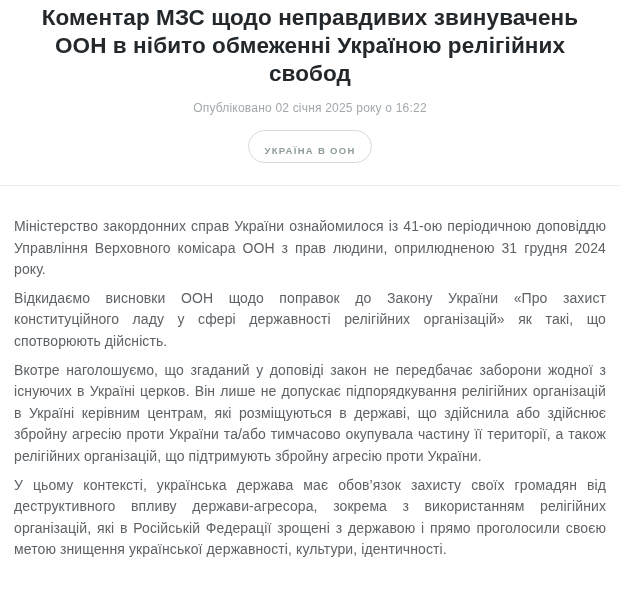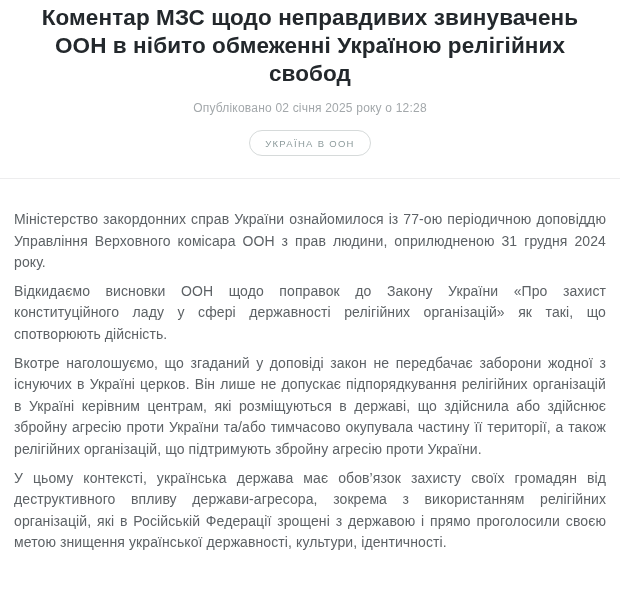--- a/index.html
+++ b/index.html
@@ -80,7 +80,7 @@
 <div class="page">
   <header class="article-header">
     <h1 class="page-title">Коментар МЗС щодо неправдивих звинувачень ООН в нібито обмеженні Україною релігійних свобод</h1>
-    <div class="pub-date">Опубліковано 02 січня 2025 року о 12:28</div>
+    <div class="pub-date">Опубліковано 02 січня 2025 року о 16:22</div>
     <div class="tag-row">
       <a class="tag-pill">УКРАЇНА В ООН</a>
     </div>

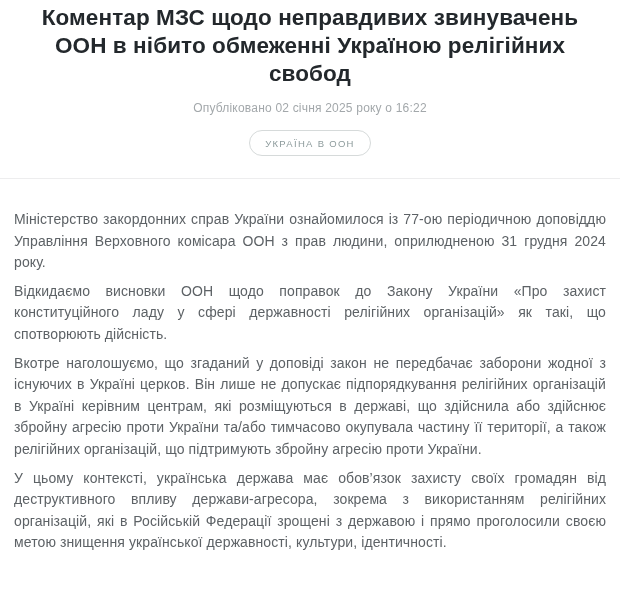--- a/index.html
+++ b/index.html
@@ -46,11 +46,11 @@
   }
   .tag-pill {
     display: inline-block;
-    padding: 7px 15px 6px;
+    padding: 14px 15px 6px;
     border: 1px solid var(--tag-border);
     border-radius: 999px;
     font-size: 9.5px;
-    font-weight: 400;
+    font-weight: 700;
     letter-spacing: 1.3px;
     color: var(--tag-color);
     text-decoration: none;

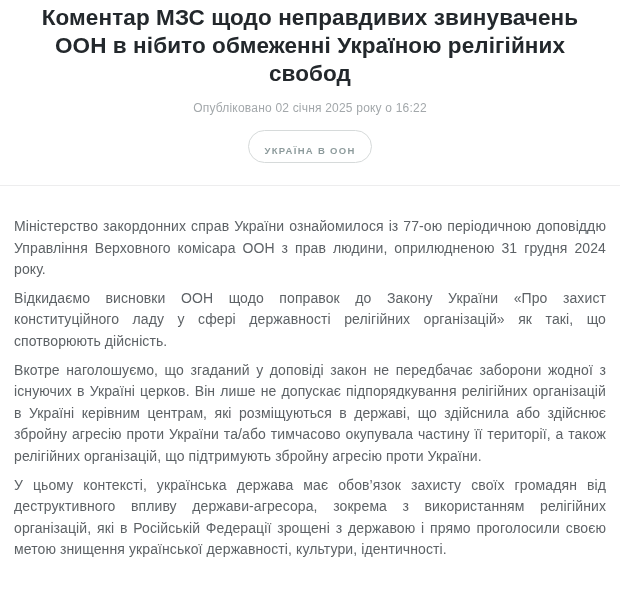--- a/index.html
+++ b/index.html
@@ -89,7 +89,7 @@
   <hr class="divider">
 
   <main class="article-body">
-    <p>Міністерство закордонних справ України ознайомилося із 77-ою періодичною доповіддю Управління Верховного комісара ООН з прав людини, оприлюдненою 31 грудня 2024 року.</p>
+    <p>Міністерство закордонних справ України ознайомилося із 41-ою періодичною доповіддю Управління Верховного комісара ООН з прав людини, оприлюдненою 31 грудня 2024 року.</p>
     <p>Відкидаємо висновки ООН щодо поправок до Закону України «Про захист конституційного ладу у сфері державності релігійних організацій» як такі, що спотворюють дійсність.</p>
     <p>Вкотре наголошуємо, що згаданий у доповіді закон не передбачає заборони жодної з існуючих в Україні церков. Він лише не допускає підпорядкування релігійних організацій в Україні керівним центрам, які розміщуються в державі, що здійснила або здійснює збройну агресію проти України та/або тимчасово окупувала частину її території, а також релігійних організацій, що підтримують збройну агресію проти України.</p>
     <p>У цьому контексті, українська держава має обов’язок захисту своїх громадян від деструктивного впливу держави-агресора, зокрема з використанням релігійних організацій, які в Російській Федерації зрощені з державою і прямо проголосили своєю метою знищення української державності, культури, ідентичності.</p>

